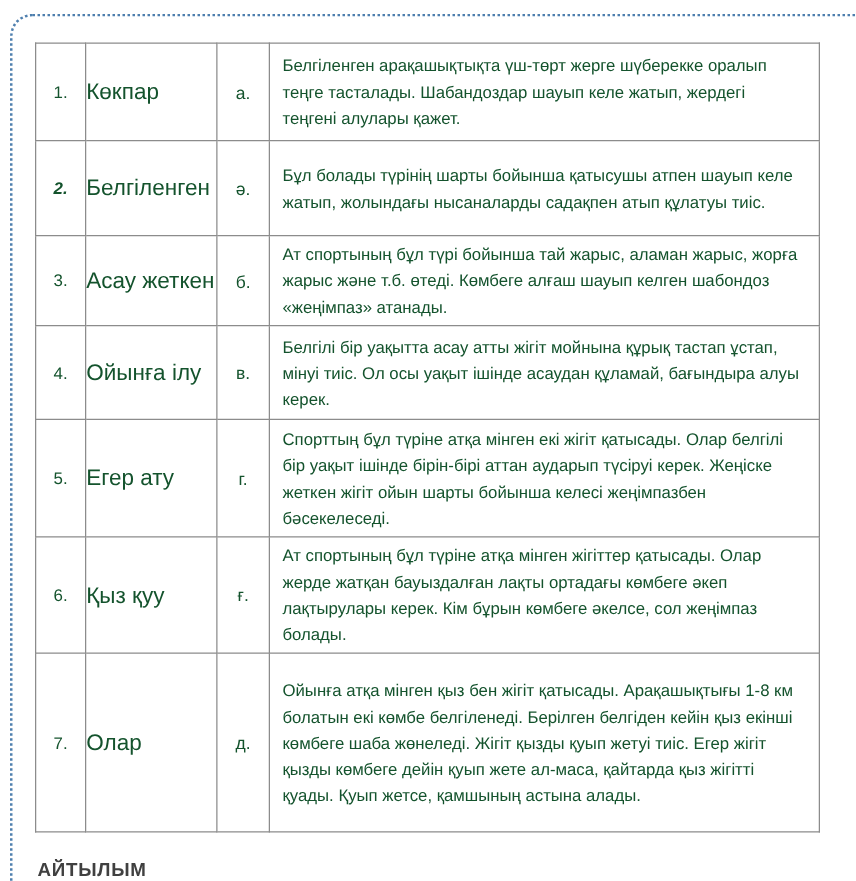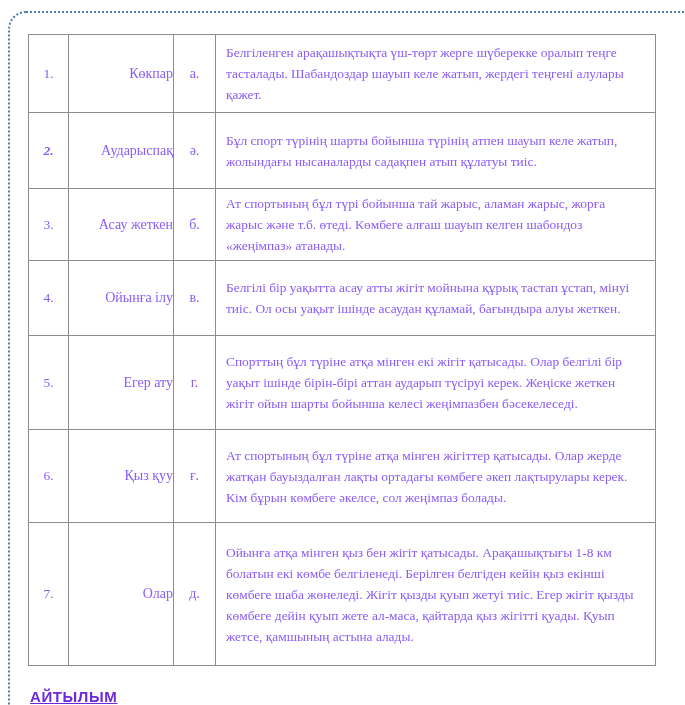--- a/index.html
+++ b/index.html
@@ -33,8 +33,7 @@
   table.match-table td {
     border: 1.5px solid #8c8c8c;
     vertical-align: middle;
-    color: #8b5cf6;
-    font-family: Liberation Serif, serif;
+    color: #14532d;
   }
   col.c-num    { width: 40px; }
   col.c-name   { width: 105px; }

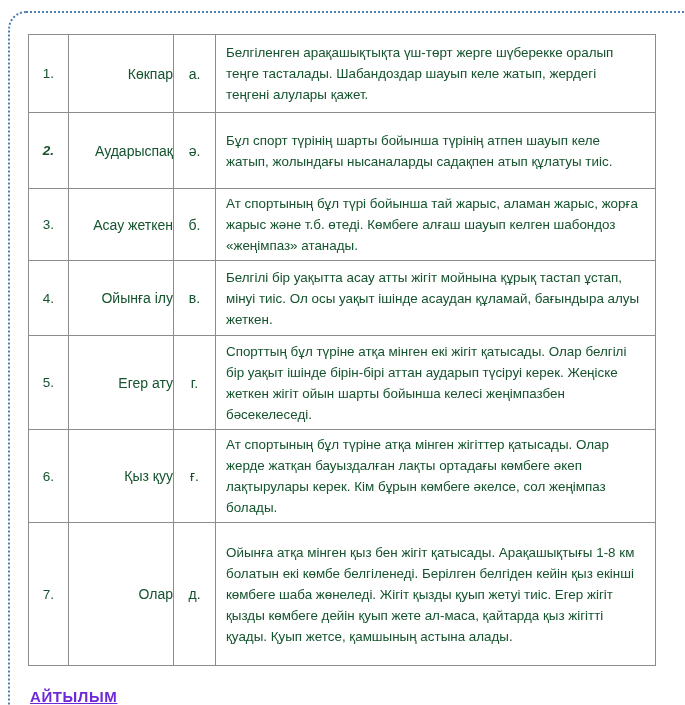--- a/index.html
+++ b/index.html
@@ -41,7 +41,7 @@
   col.c-desc   { width: 440px; }
 
   td.cell-num    { text-align: center; font-size: 13.5px; }
-  td.cell-name   { text-align: right; font-size: 14px; }
+  td.cell-name   { text-align: left; font-size: 18px; }
   td.cell-letter { text-align: center; font-size: 14px; }
   td.cell-desc   {
     text-align: left;

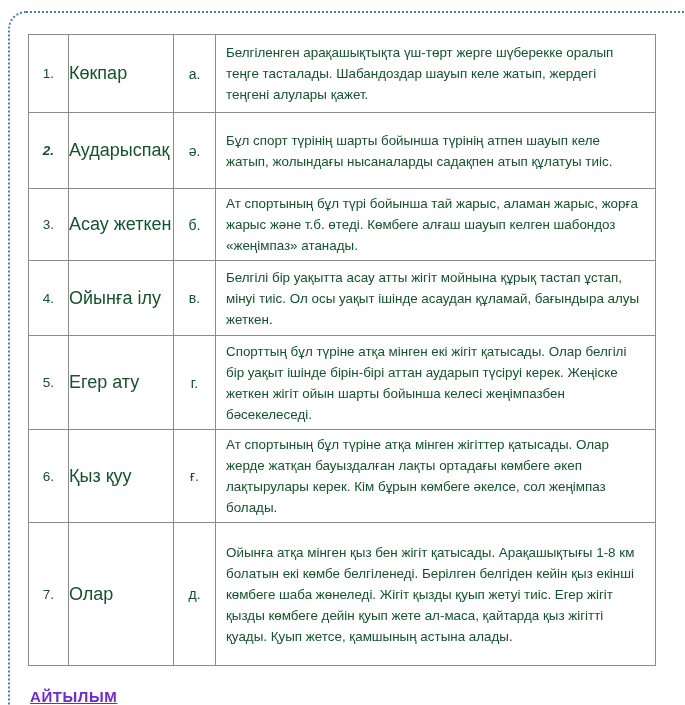--- a/index.html
+++ b/index.html
@@ -94,7 +94,7 @@
       </tr>
       <tr class="r1">
         <td class="cell-num">2.</td>
-        <td class="cell-name">Аударыспақ</td>
+        <td class="cell-name">Белгіленген</td>
         <td class="cell-letter">ә.</td>
         <td class="cell-desc">Бұл спорт түрінің шарты бойынша түрінің атпен шауып келе жатып, жолындағы нысаналарды садақпен атып құлатуы тиіс.</td>
       </tr>

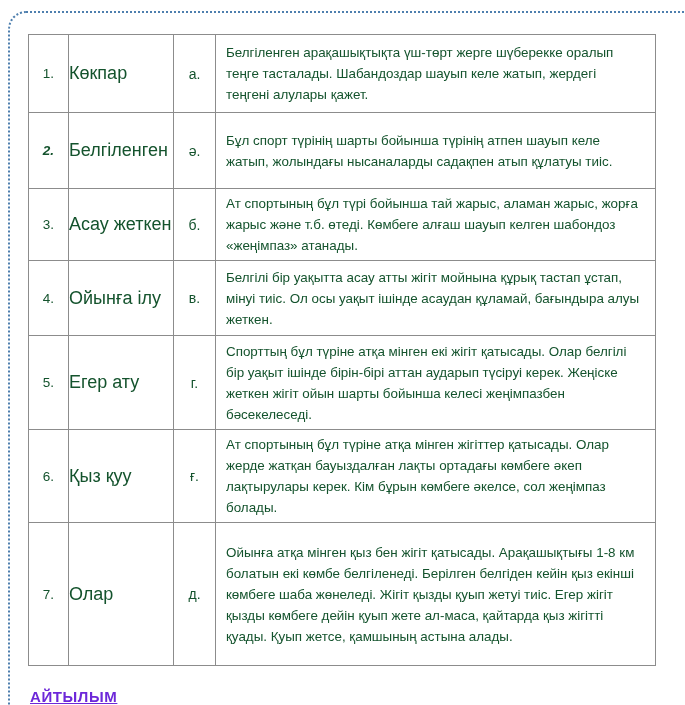--- a/index.html
+++ b/index.html
@@ -96,7 +96,7 @@
         <td class="cell-num">2.</td>
         <td class="cell-name">Белгіленген</td>
         <td class="cell-letter">ә.</td>
-        <td class="cell-desc">Бұл спорт түрінің шарты бойынша түрінің атпен шауып келе жатып, жолындағы нысаналарды садақпен атып құлатуы тиіс.</td>
+        <td class="cell-desc">Бұл болады түрінің шарты бойынша қатысушы атпен шауып келе жатып, жолындағы нысаналарды садақпен атып құлатуы тиіс.</td>
       </tr>
       <tr class="r2">
         <td class="cell-num">3.</td>

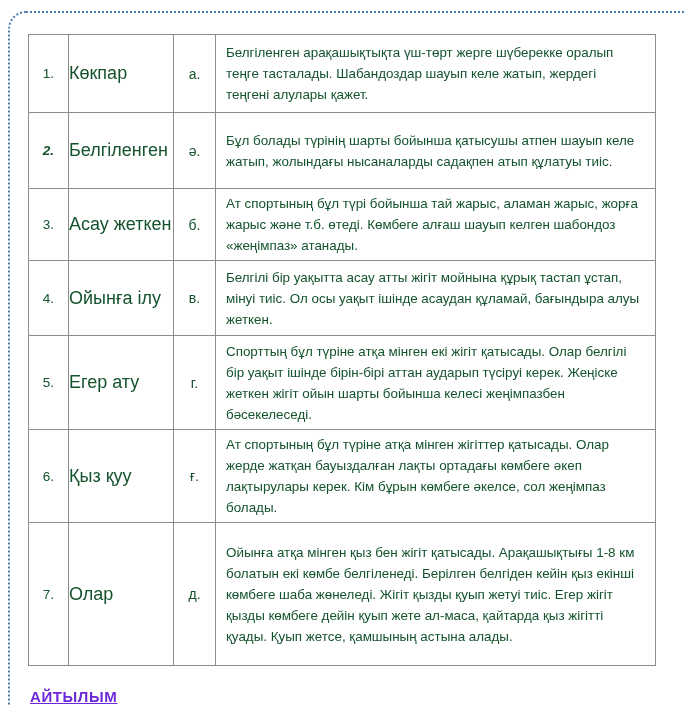--- a/index.html
+++ b/index.html
@@ -108,7 +108,7 @@
         <td class="cell-num">4.</td>
         <td class="cell-name">Ойынға ілу</td>
         <td class="cell-letter">в.</td>
-        <td class="cell-desc">Белгілі бір уақытта асау атты жігіт мойнына құрық тастап ұстап, мінуі тиіс. Ол осы уақыт ішінде асаудан құламай, бағындыра алуы жеткен.</td>
+        <td class="cell-desc">Белгілі бір уақытта асау атты жігіт мойнына құрық тастап ұстап, мінуі тиіс. Ол осы уақыт ішінде асаудан құламай, бағындыра алуы керек.</td>
       </tr>
       <tr class="r4">
         <td class="cell-num">5.</td>

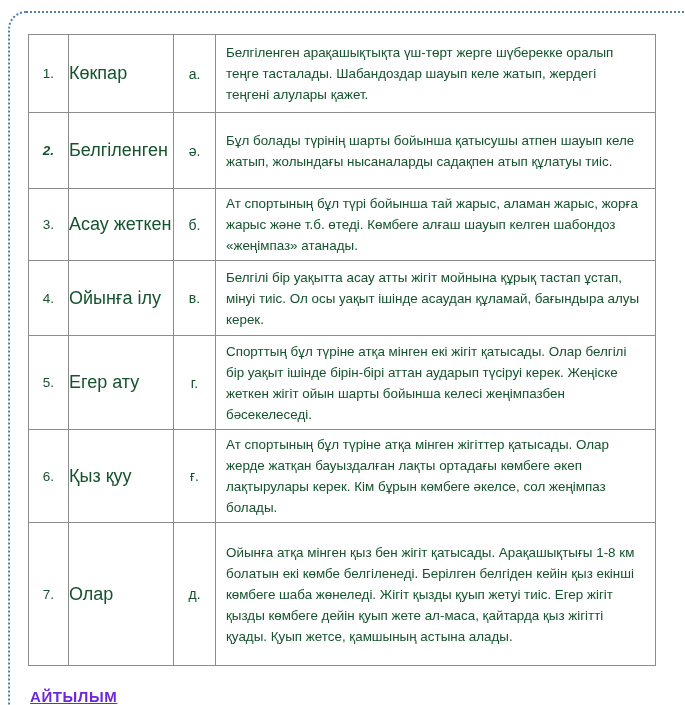--- a/index.html
+++ b/index.html
@@ -63,12 +63,11 @@
   .bottom-heading {
     position: absolute;
     left: 30px; top: 688px;          
-    color: #6d28d9;
+    color: #404040;
     font-size: 15px;
     font-weight: 700;
     letter-spacing: 0.6px;
     white-space: nowrap;
-    text-decoration: underline;
   }
 </style>
 </head>

